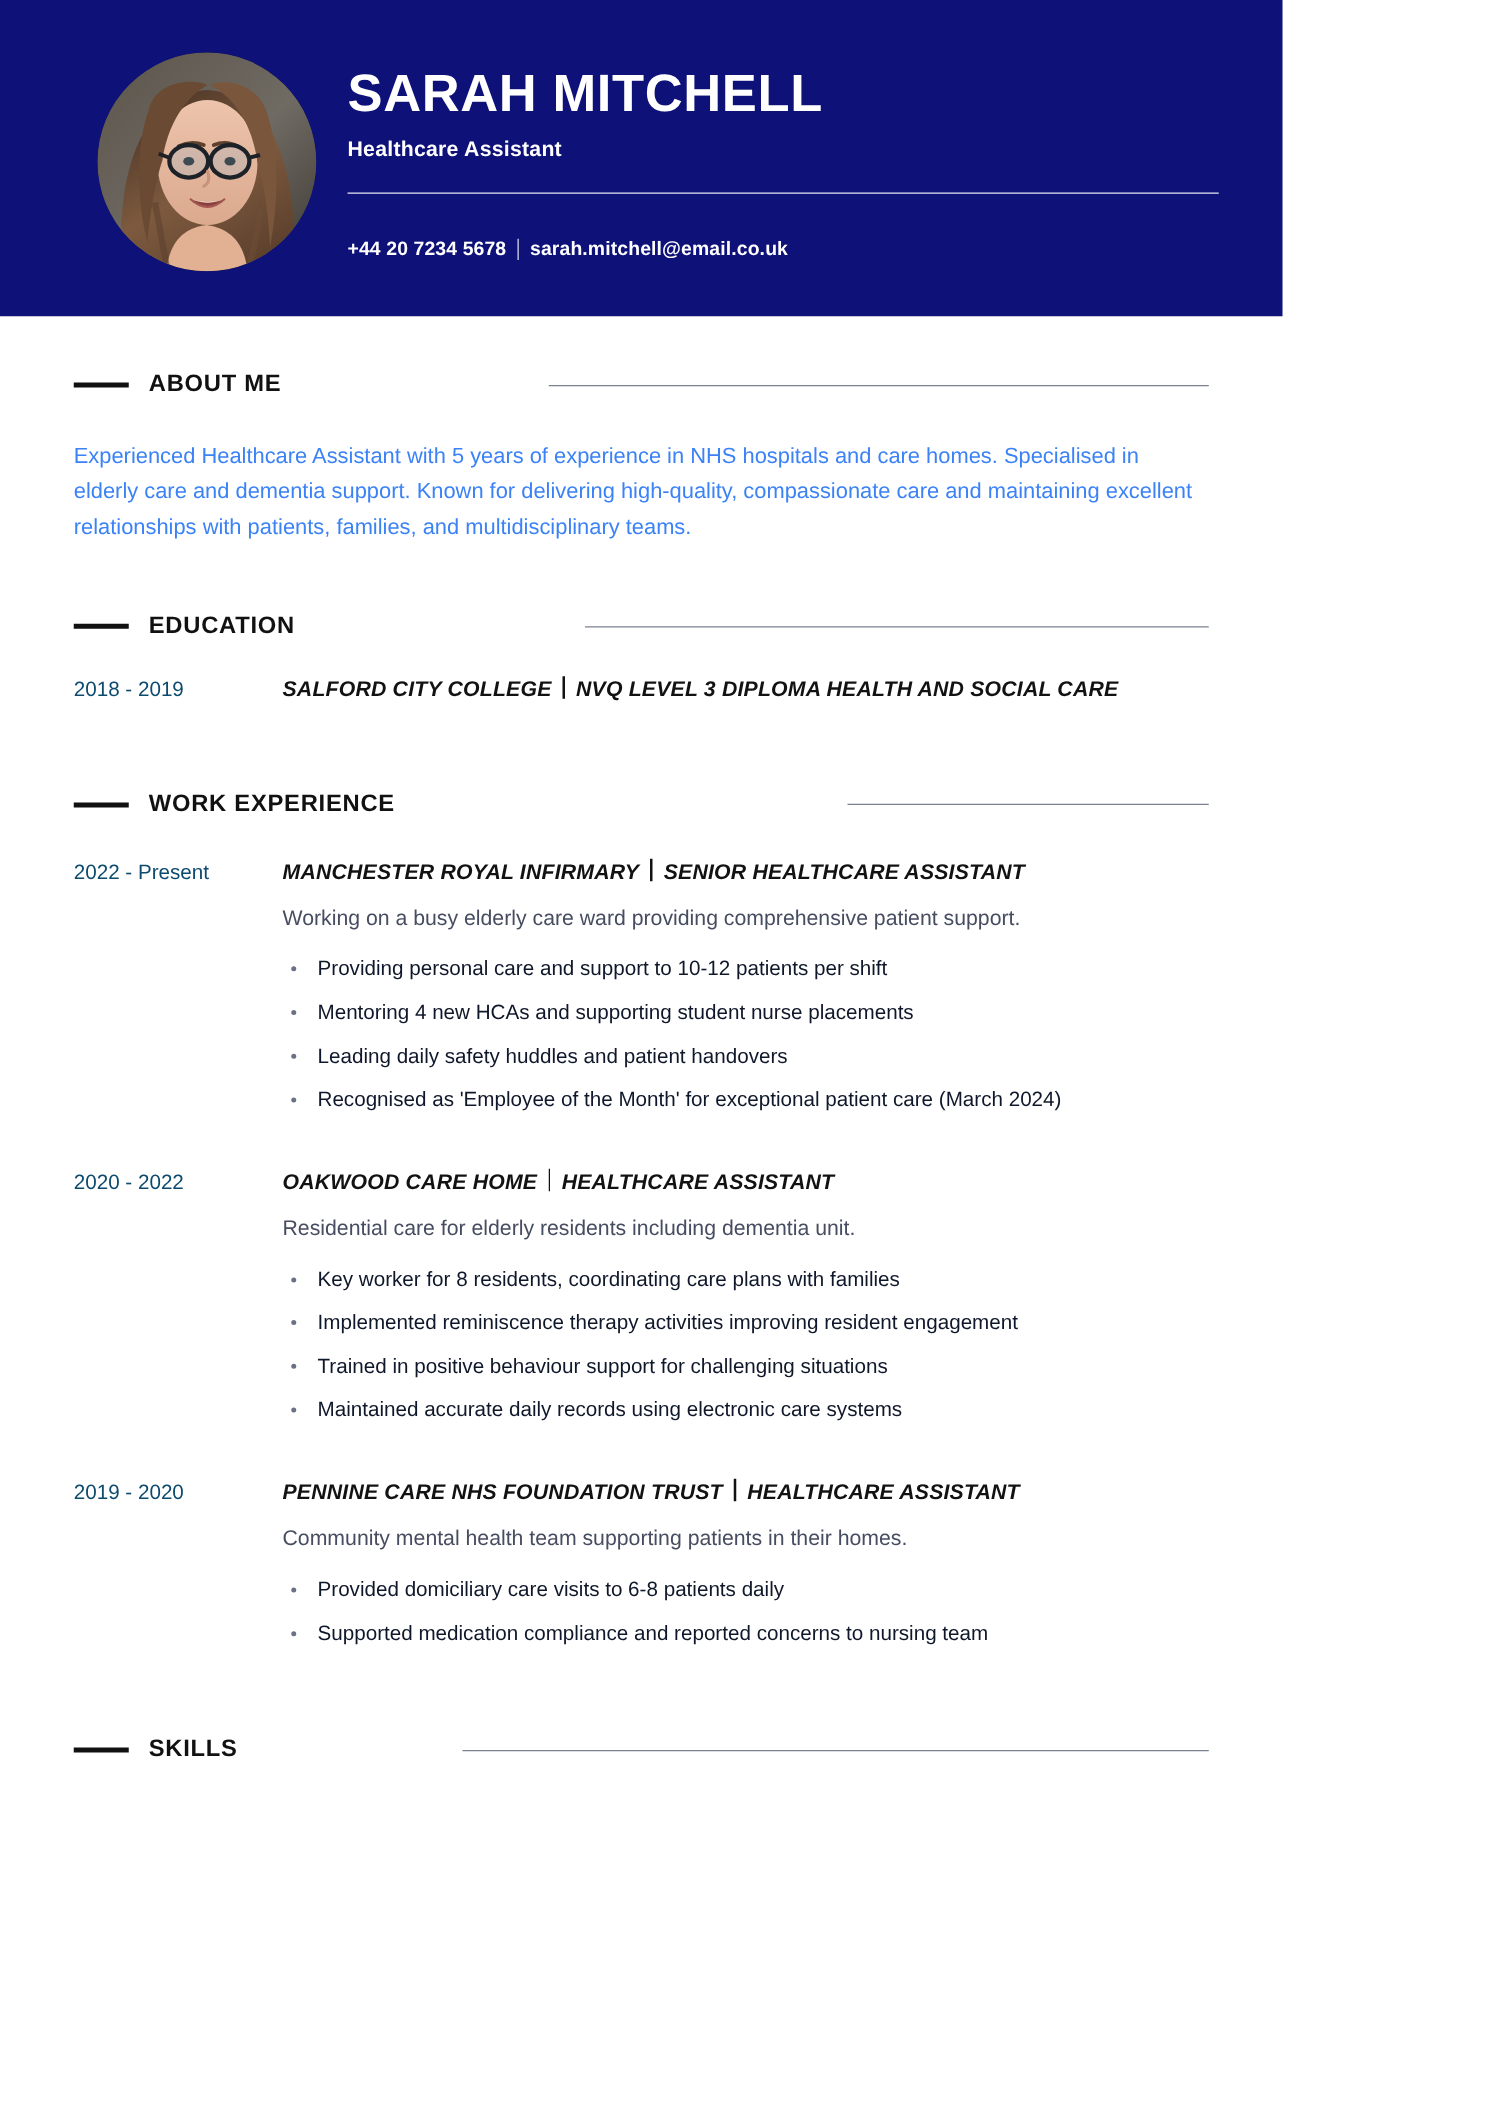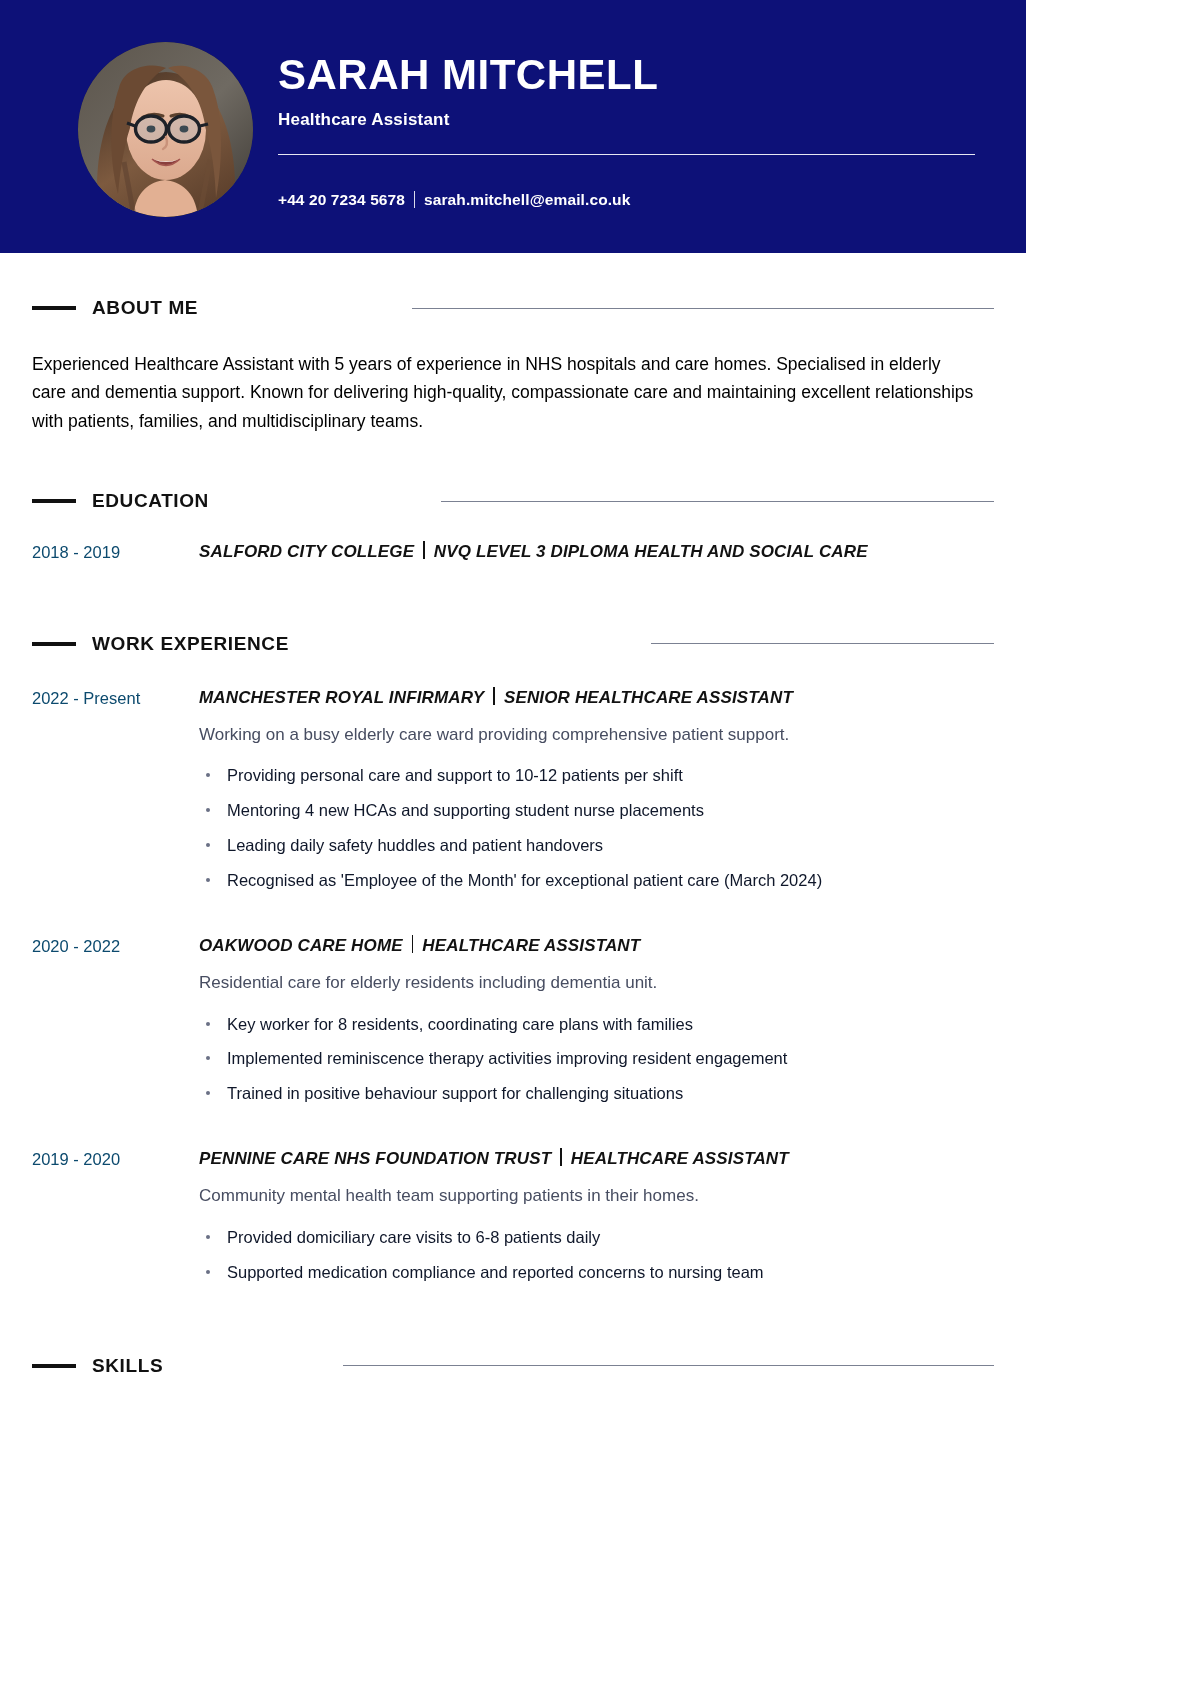--- a/index.html
+++ b/index.html
@@ -104,7 +104,7 @@
 
   
   .content {
-    padding:0 32px;
+    padding:0 59px;
   }
 
   

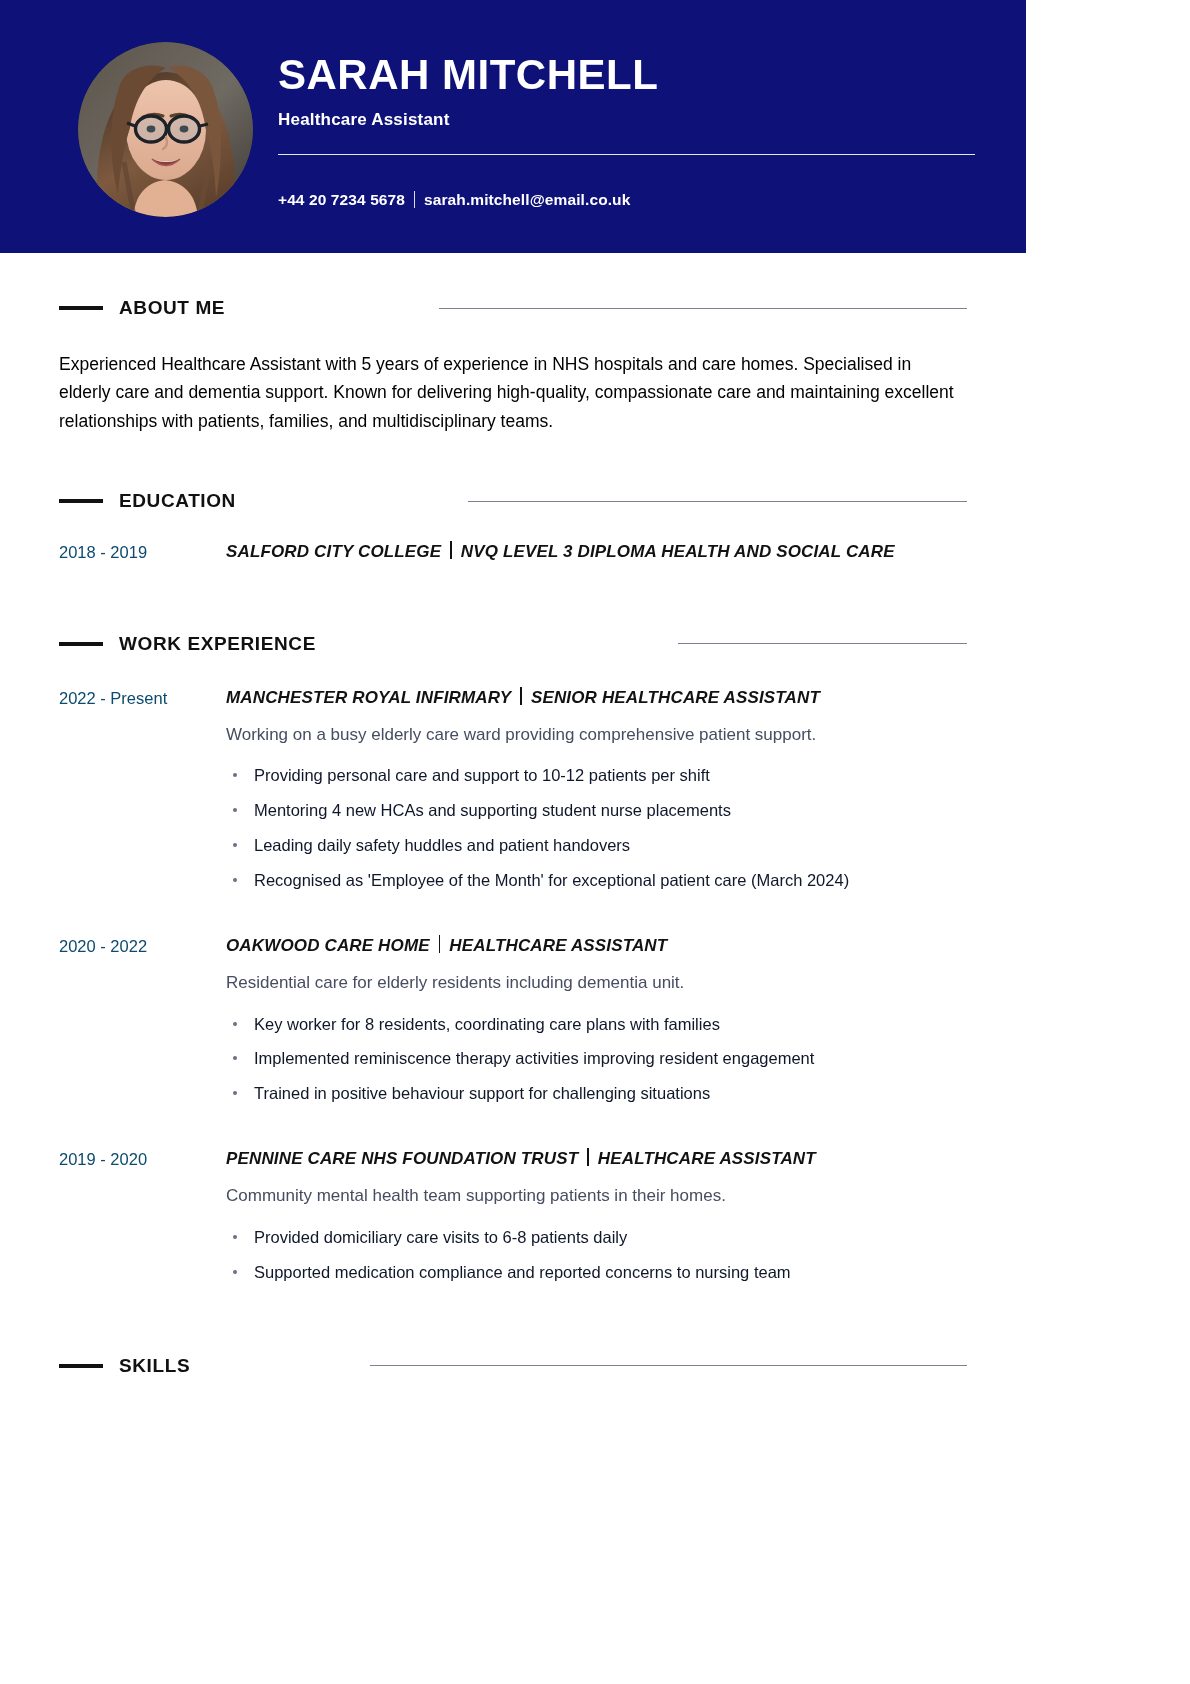--- a/index.html
+++ b/index.html
@@ -147,7 +147,7 @@
     margin-top:31px;
     font-size:17.5px;
     line-height:1.62;
-    color:#000000;
+    color:#3b82f6;
     max-width:945px;
   }
 

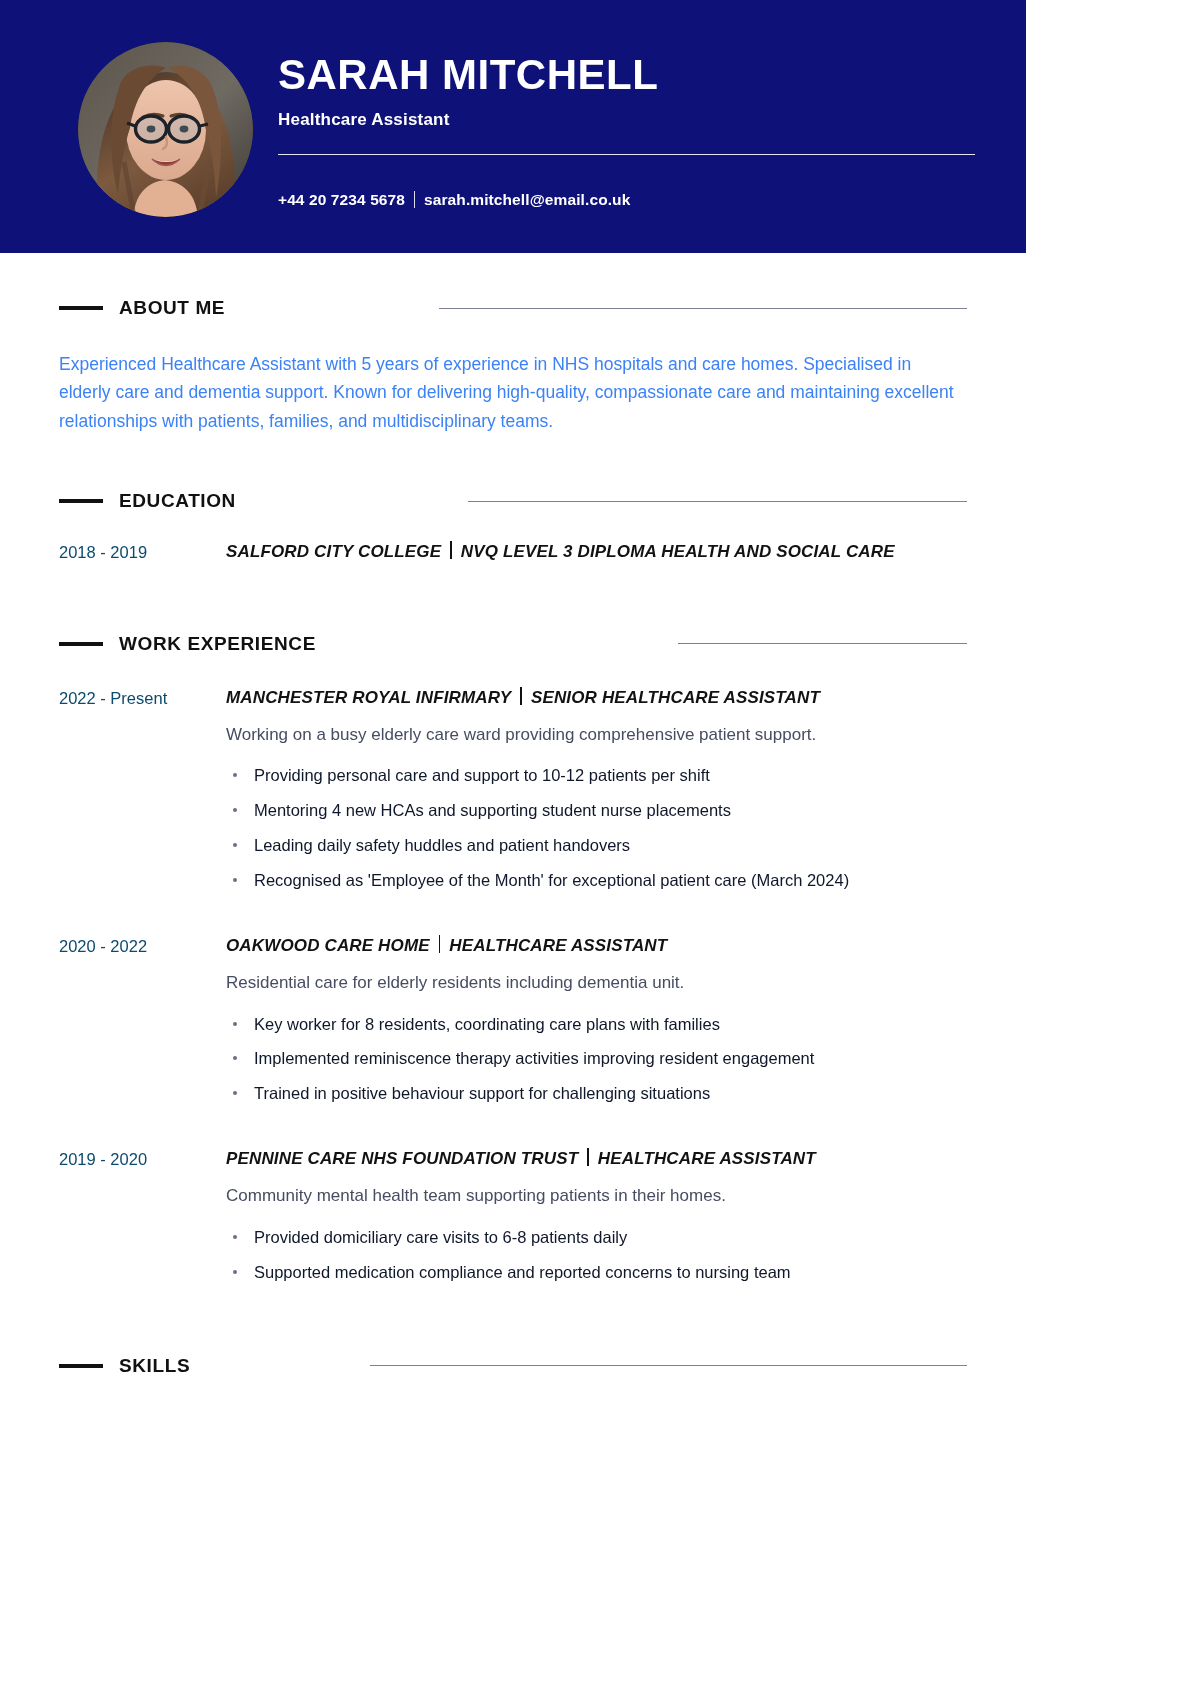--- a/index.html
+++ b/index.html
@@ -367,6 +367,7 @@
           <li>Key worker for 8 residents, coordinating care plans with families</li>
           <li>Implemented reminiscence therapy activities improving resident engagement</li>
           <li>Trained in positive behaviour support for challenging situations</li>
+          <li>Maintained accurate daily records using electronic care systems</li>
         </ul>
       </div>
     </div>

